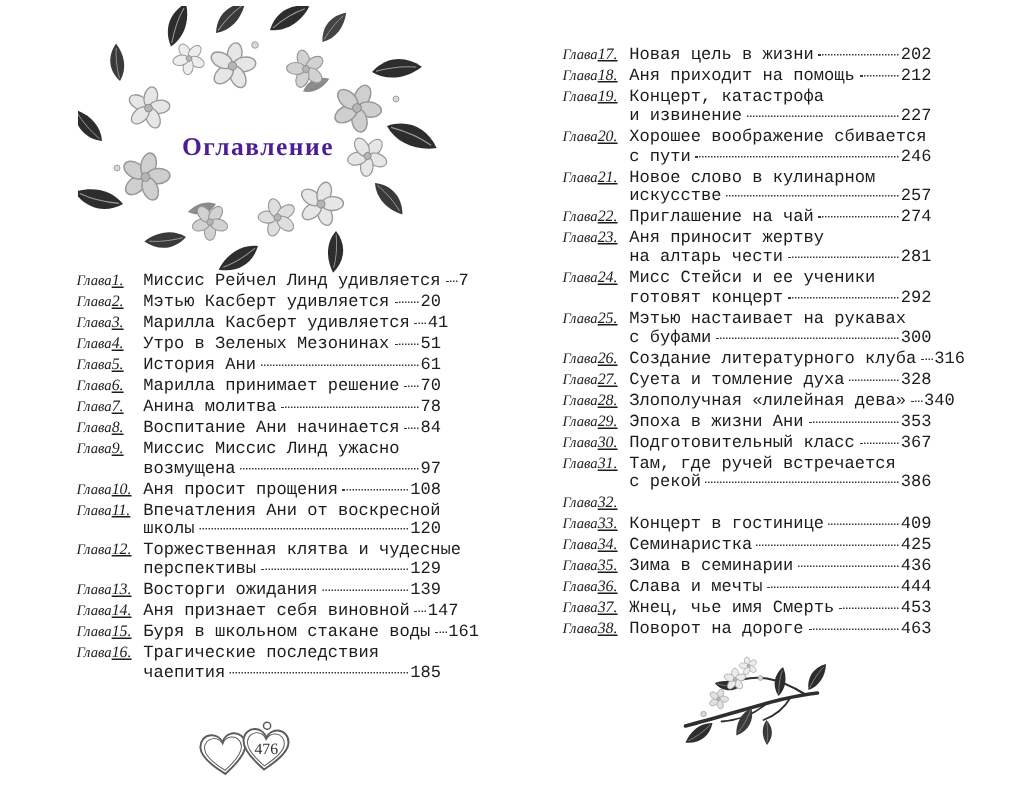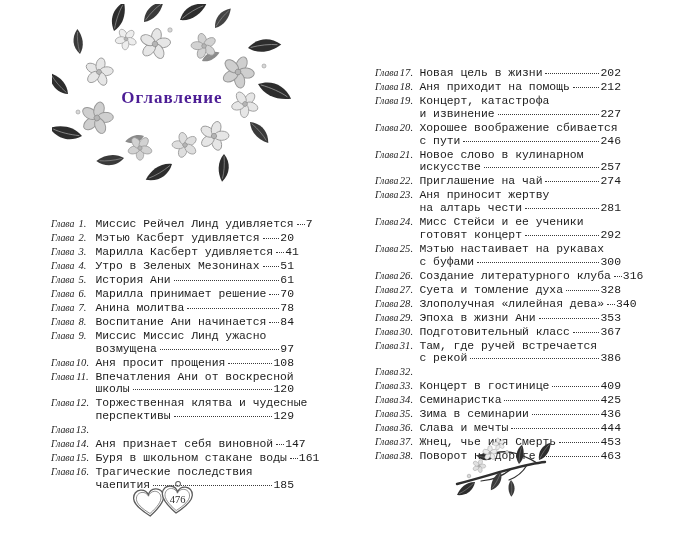--- a/index.html
+++ b/index.html
@@ -17,7 +17,7 @@
   }
 
   
-  .toc-col { position:absolute;margin-top:36px; }
+  .toc-col { position:absolute; }
   #col-left  { left:51px;  top:182px; width:243px; }
   #col-right { left:375px; top:31px;  width:246px; }
 

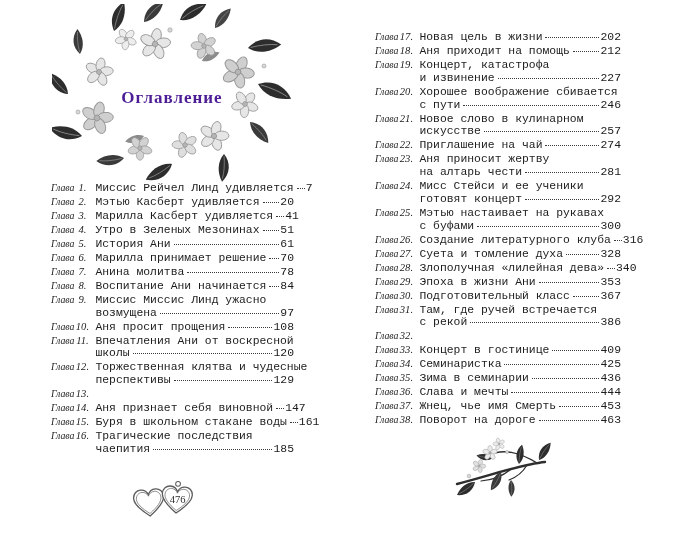--- a/index.html
+++ b/index.html
@@ -24,7 +24,7 @@
   .toc-row { display:flex; align-items:baseline; margin-bottom:1.2px;
              font-size:11.4px; line-height:12.8px; }
   .chw { font-style:italic; font-size:9.8px; flex:0 0 auto; color:#222; }
-  .chn { font-style:italic; font-size:10.6px; flex:0 0 16px; text-align:center; margin-right:5px; }
+  .chn { font-style:italic; font-size:10.6px; flex:0 0 16px; text-align:left; margin-right:5px;text-decoration:underline; }
   .entry-body { flex:1 1 auto; min-width:0; }
   .line { display:flex; align-items:baseline;font-family:Liberation Mono, monospace; }
   .t { white-space:nowrap; }

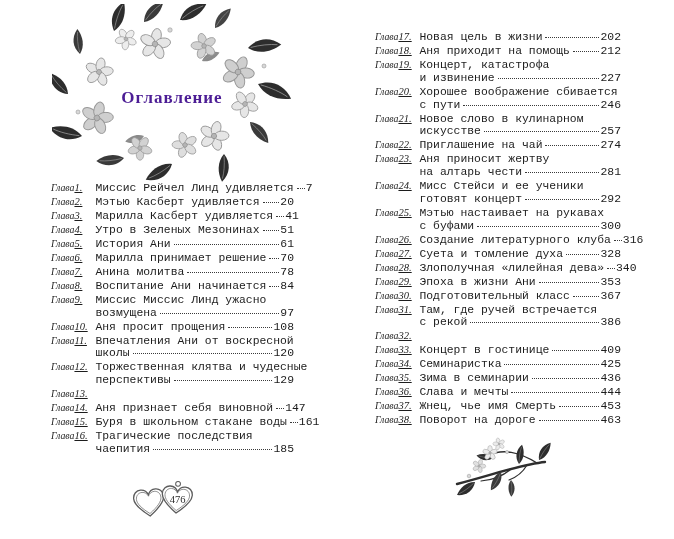--- a/index.html
+++ b/index.html
@@ -241,6 +241,13 @@
       <div class="toc-row">
         <span class="chw">Глава</span>
         <span class="chn">13.</span>
+        <div class="entry-body">
+          <div class="line">
+            <span class="t">Восторги ожидания</span>
+            <span class="leader"></span>
+            <span class="pg">139</span>
+          </div>
+        </div>
       </div>
       <div class="toc-row">
         <span class="chw">Глава</span>

